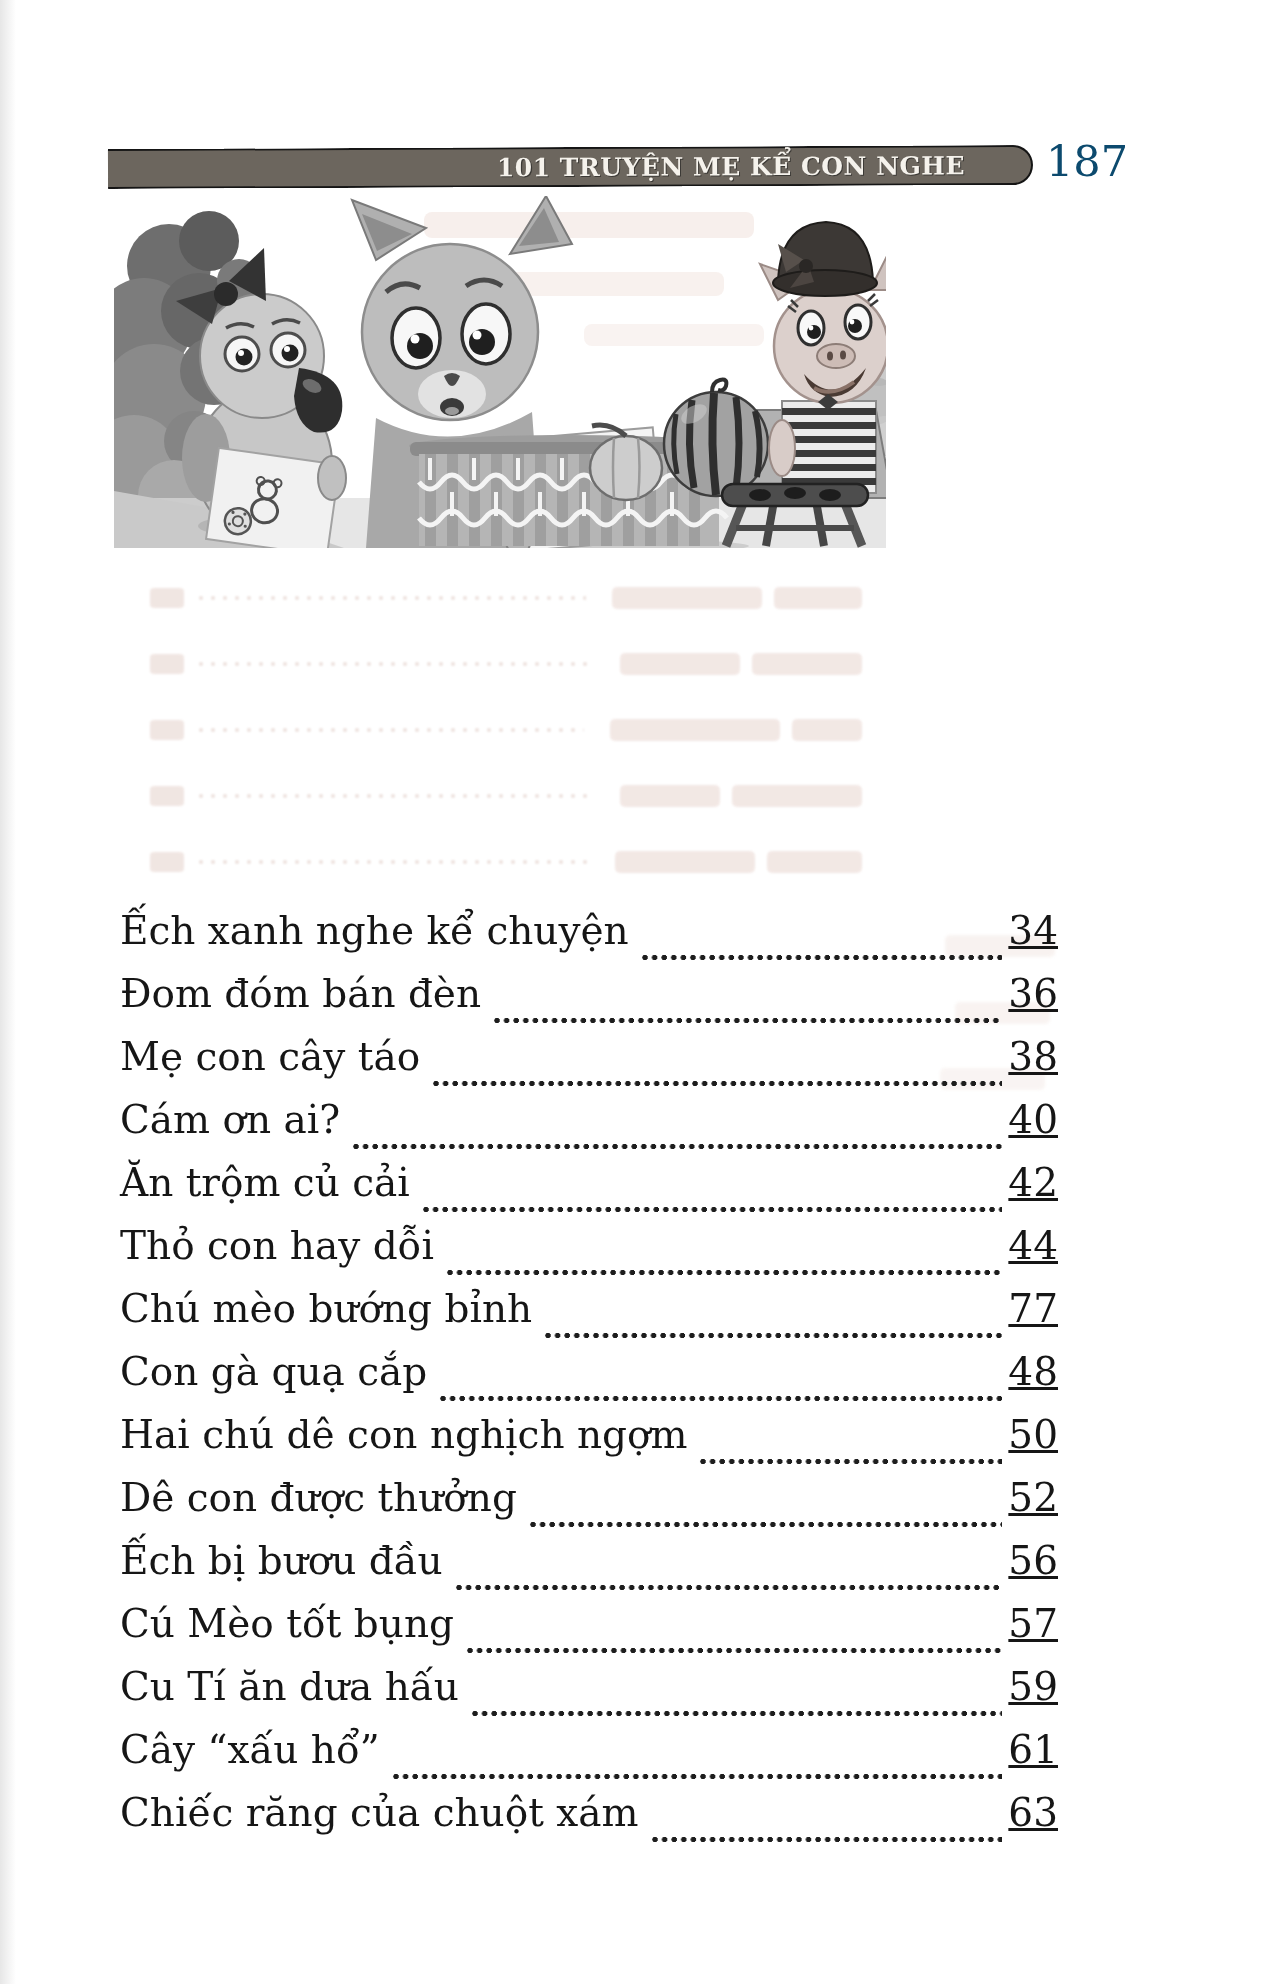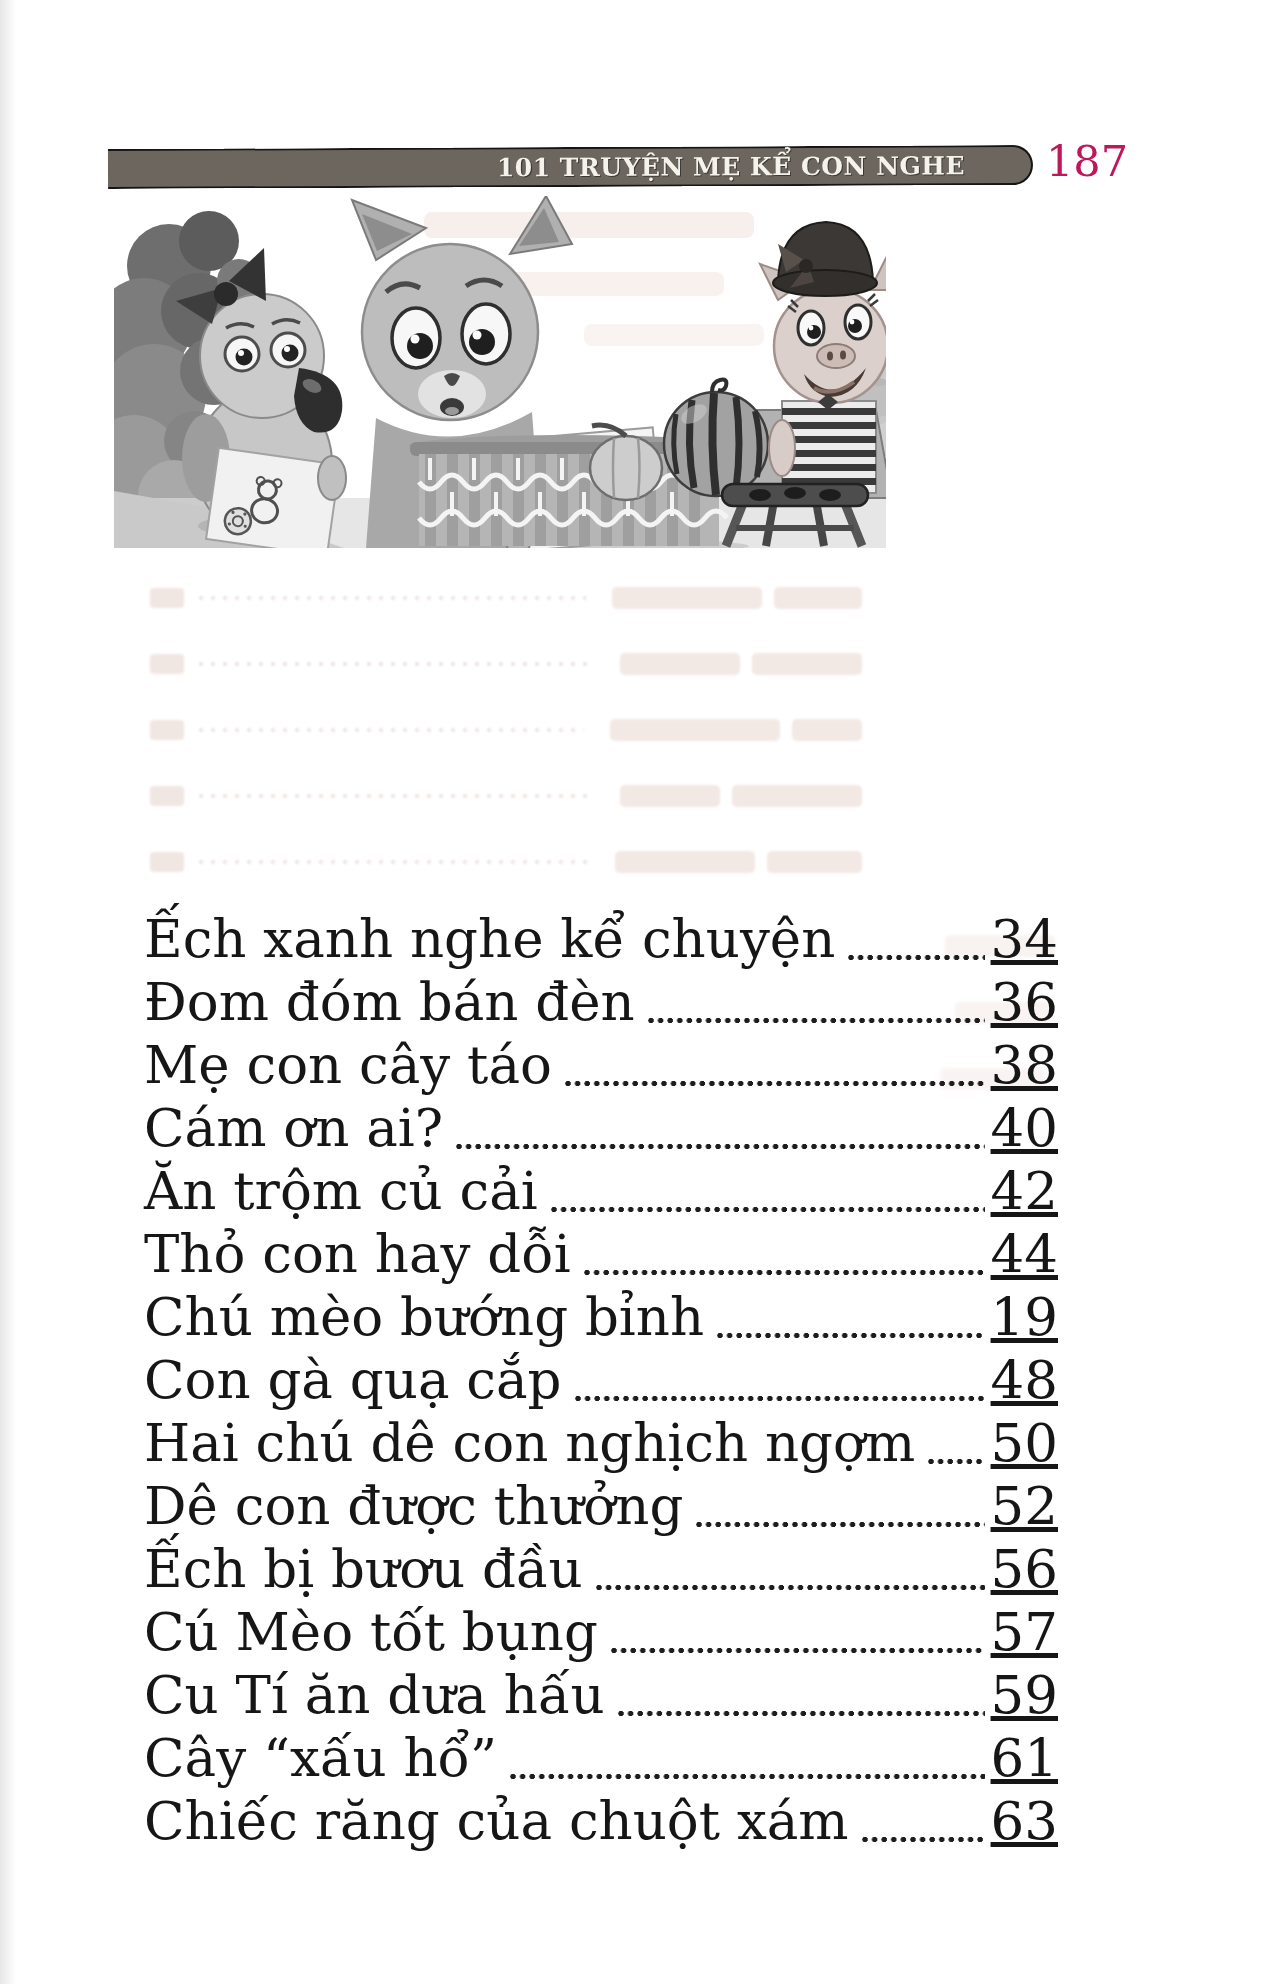--- a/index.html
+++ b/index.html
@@ -25,7 +25,7 @@
     text-shadow:1px 1px 0 rgba(20,20,20,.55);white-space:nowrap;
   }
   .page-number{
-    position:absolute;left:1046px;top:136px;font-size:43px;color:#be185d;
+    position:absolute;left:1046px;top:136px;font-size:43px;color:#0c4a6e;
   }
 
   

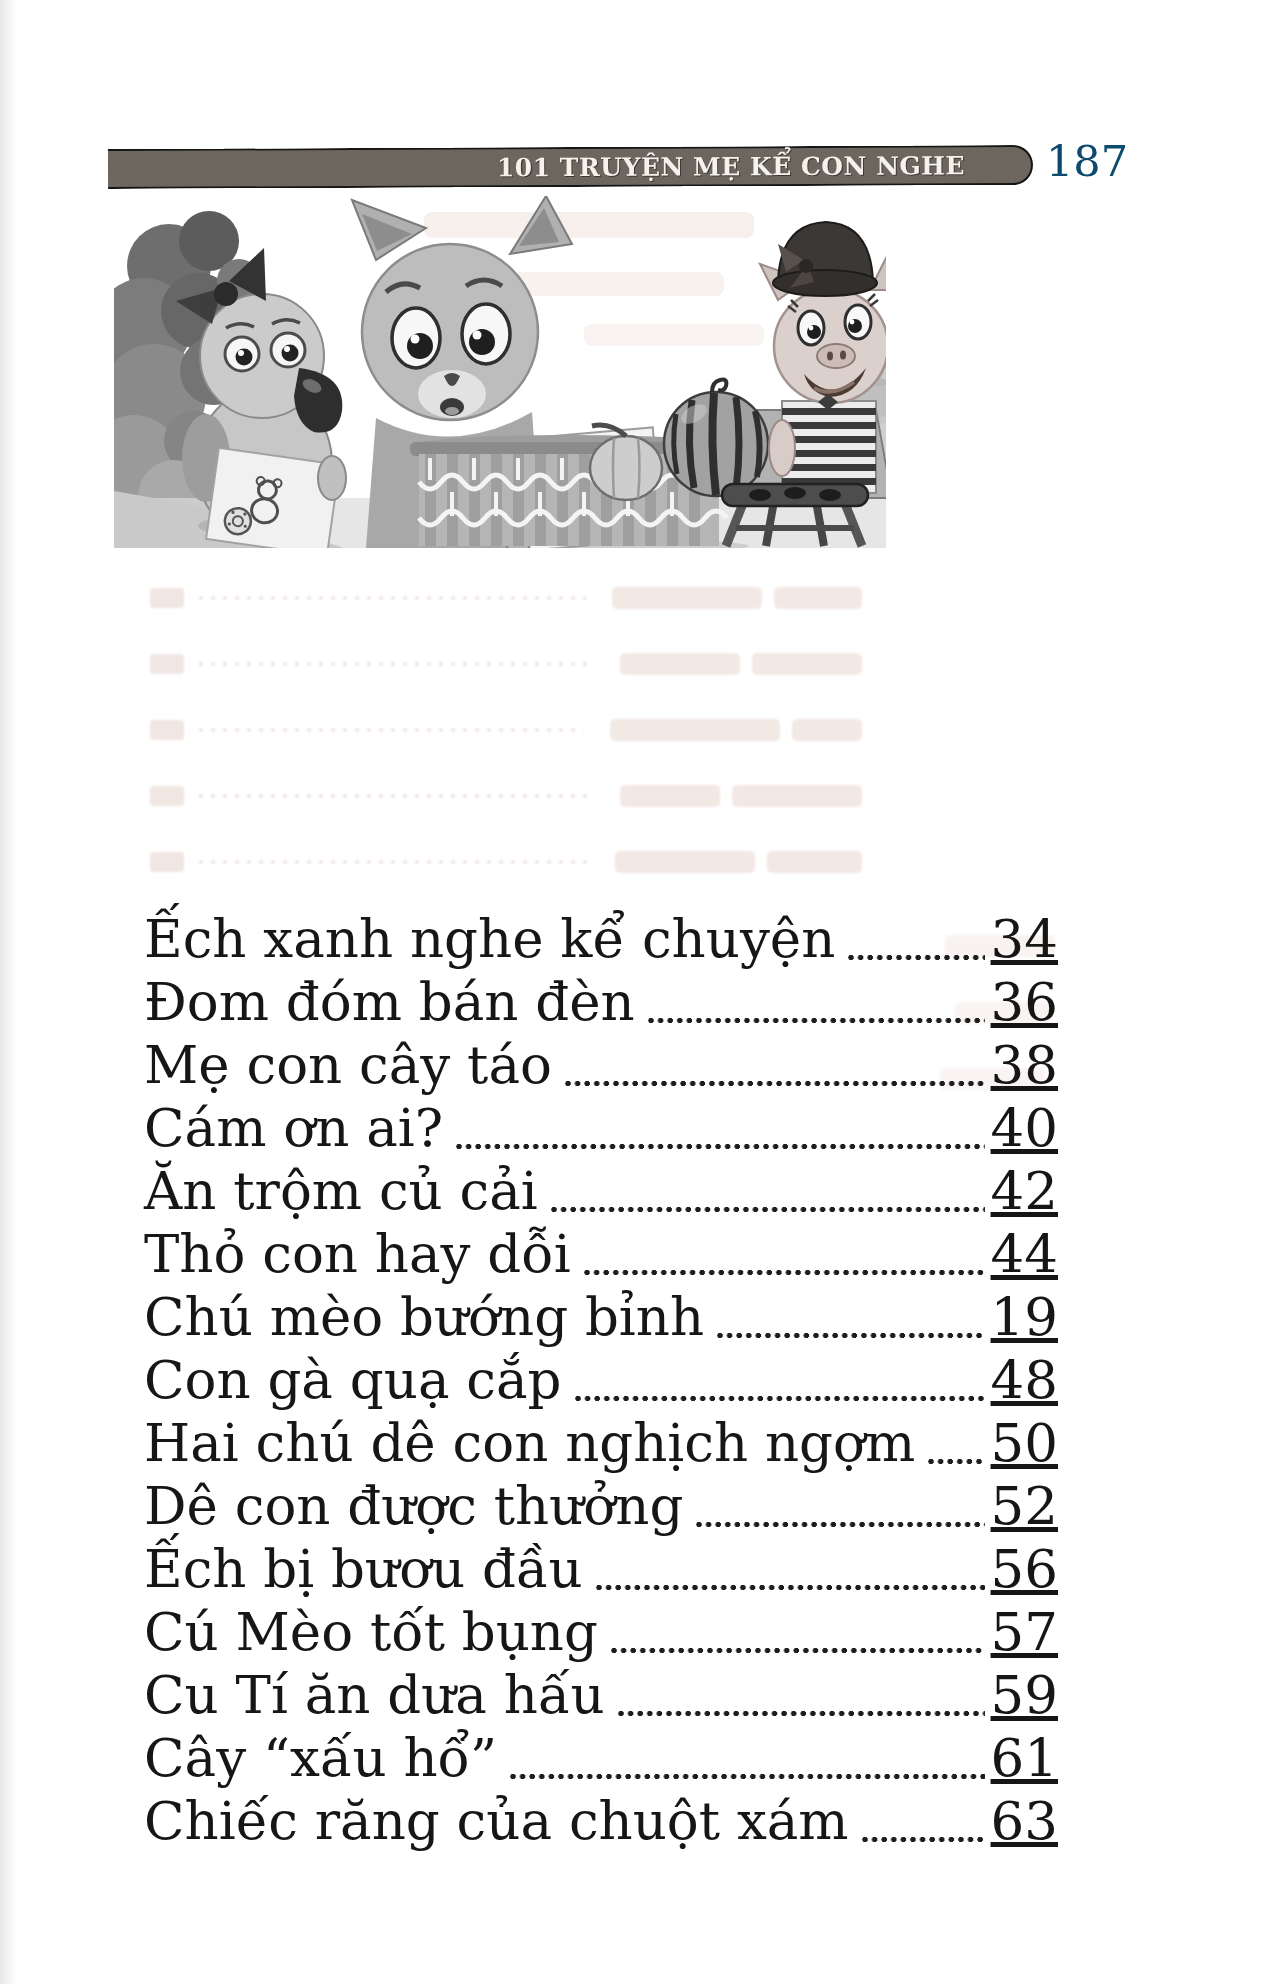--- a/index.html
+++ b/index.html
@@ -44,7 +44,7 @@
 
   
   .toc{position:absolute;left:120px;top:908px;width:938px;z-index:2;}
-  .toc-row{display:flex;align-items:baseline;height:63px;font-size:53px;color:#161616;margin-left:24px;}
+  .toc-row{display:flex;align-items:baseline;height:63px;font-size:39px;color:#161616;}
   .toc-title{white-space:nowrap;flex:0 0 auto;}
   .toc-leader{flex:1 1 auto;align-self:flex-end;height:9px;margin:0 6px 9px 12px;
     background-image:radial-gradient(circle at 4px 4.5px,#1d1d1d 2.45px,rgba(255,255,255,0) 3px);

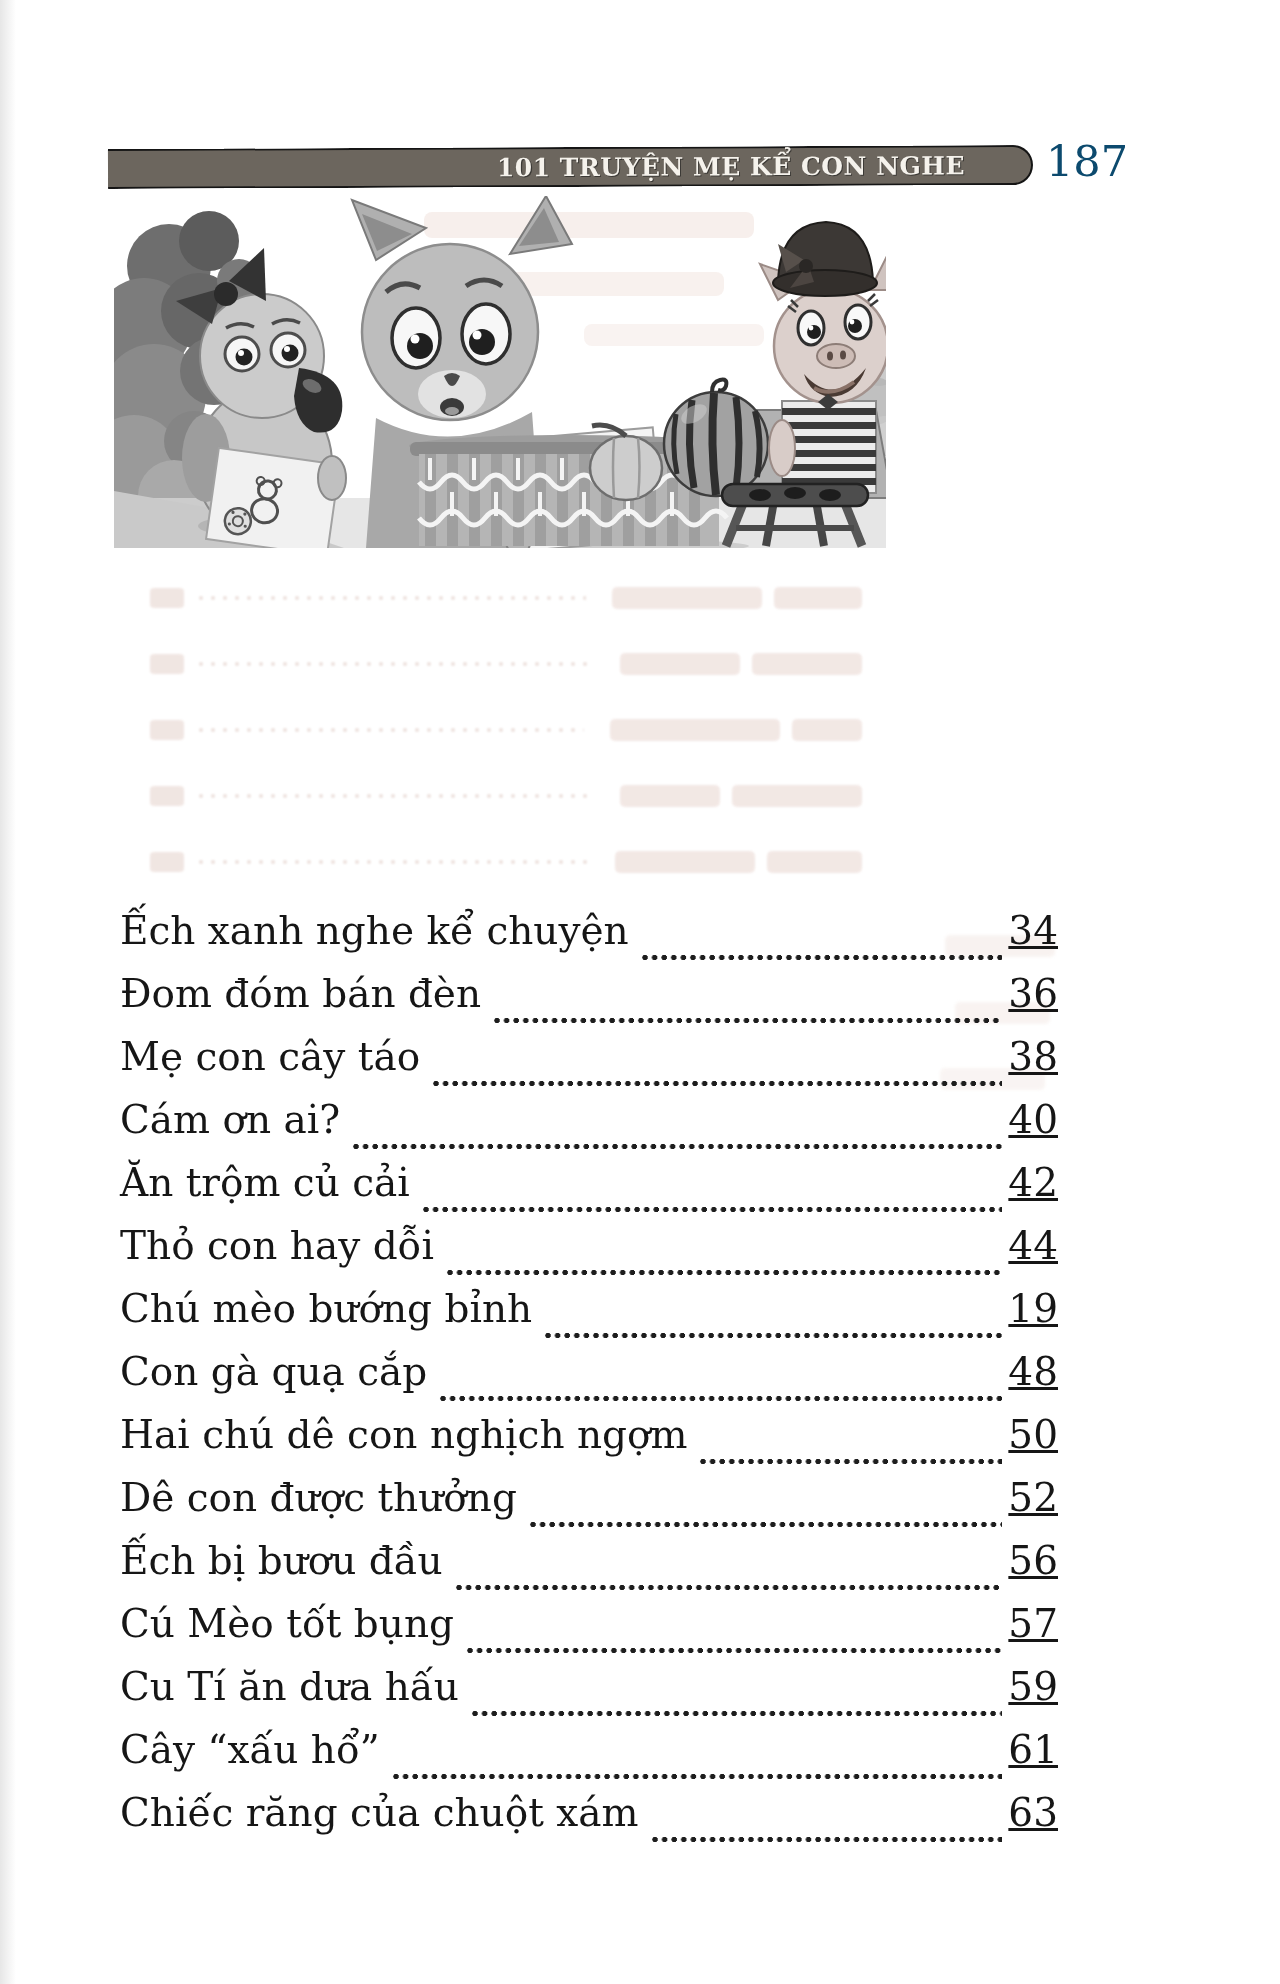--- a/index.html
+++ b/index.html
@@ -352,7 +352,7 @@
     <div class="toc-row">
       <span class="toc-title">Chú mèo bướng bỉnh</span>
       <span class="toc-leader"></span>
-      <span class="toc-page">19</span>
+      <span class="toc-page">77</span>
     </div>
     <div class="toc-row">
       <span class="toc-title">Con gà quạ cắp</span>

